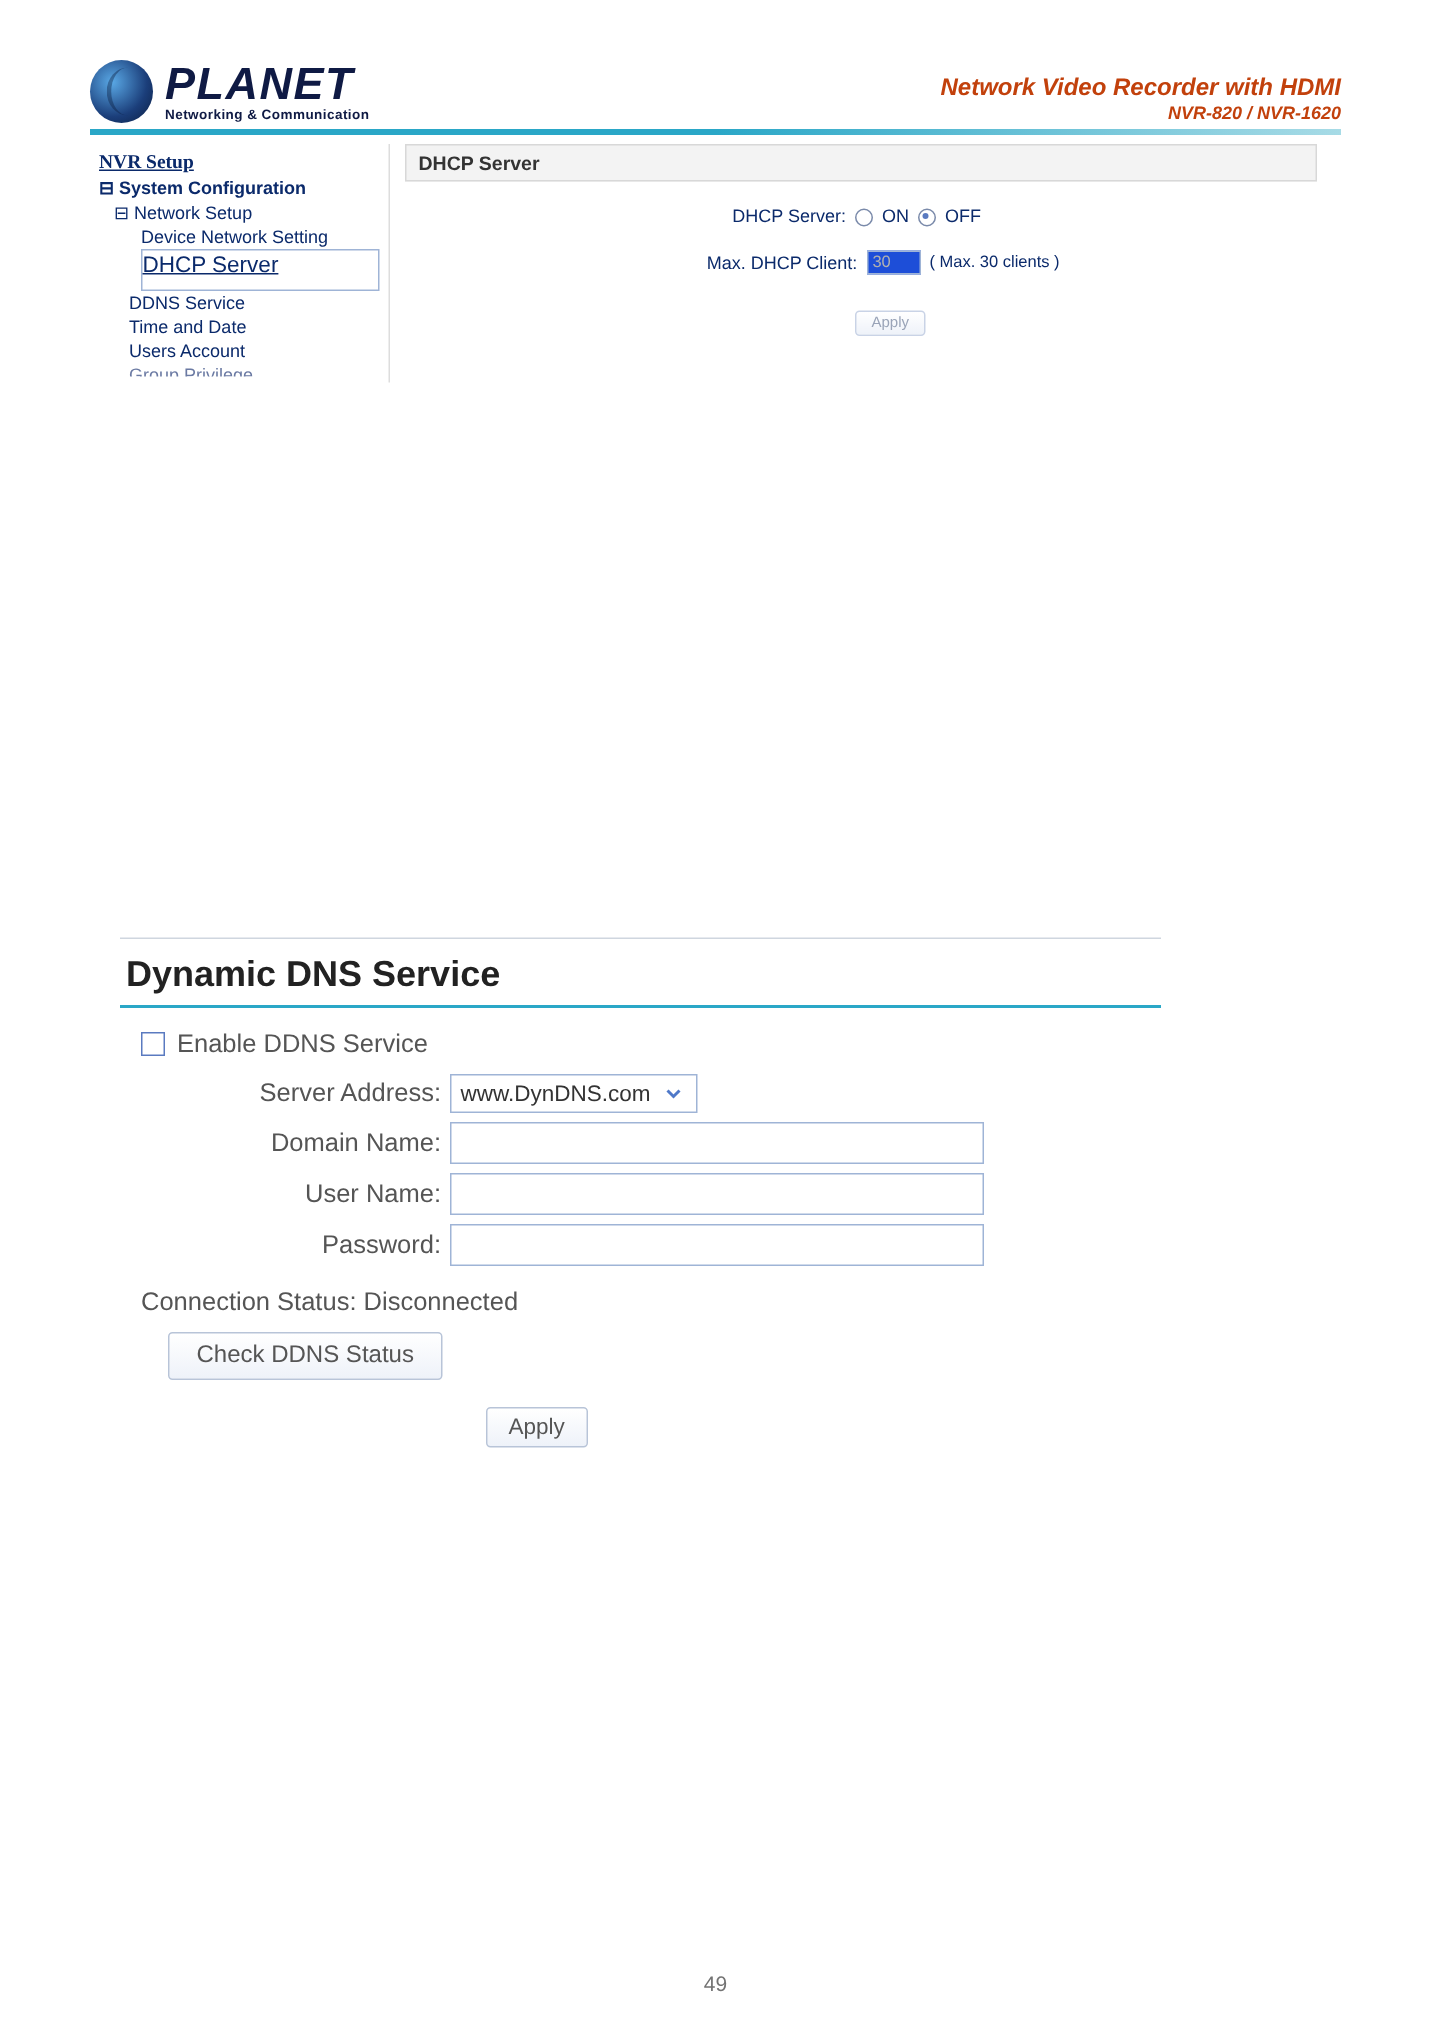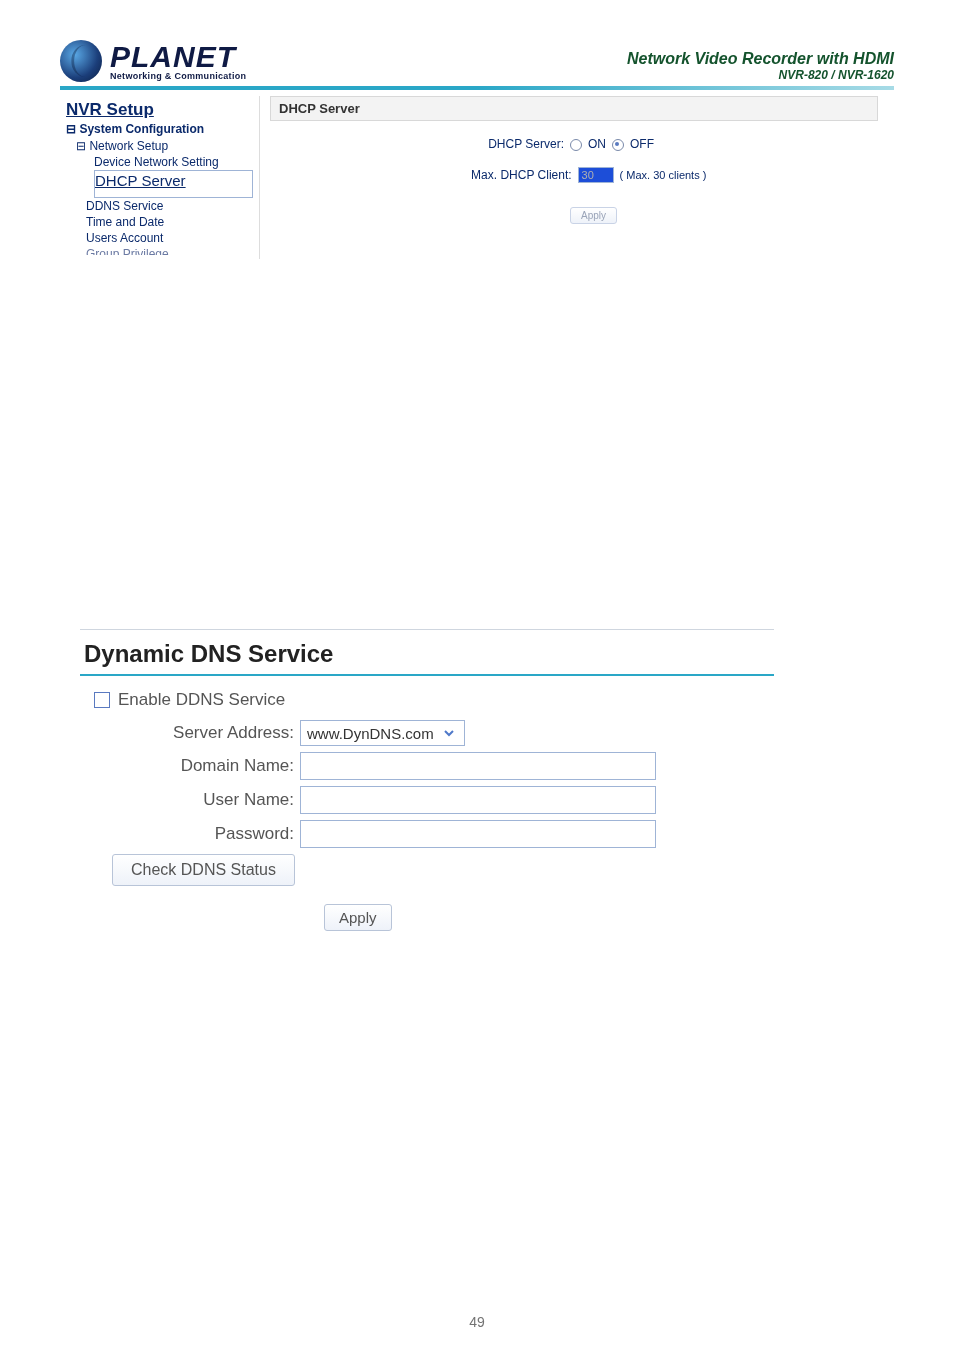--- a/index.html
+++ b/index.html
@@ -68,7 +68,7 @@
   }
   .title-block {
     text-align: right;
-    color: #14532d;
+    color: #c2410c;
     font-style: italic;
     font-weight: 700;
     margin-top: 20px;

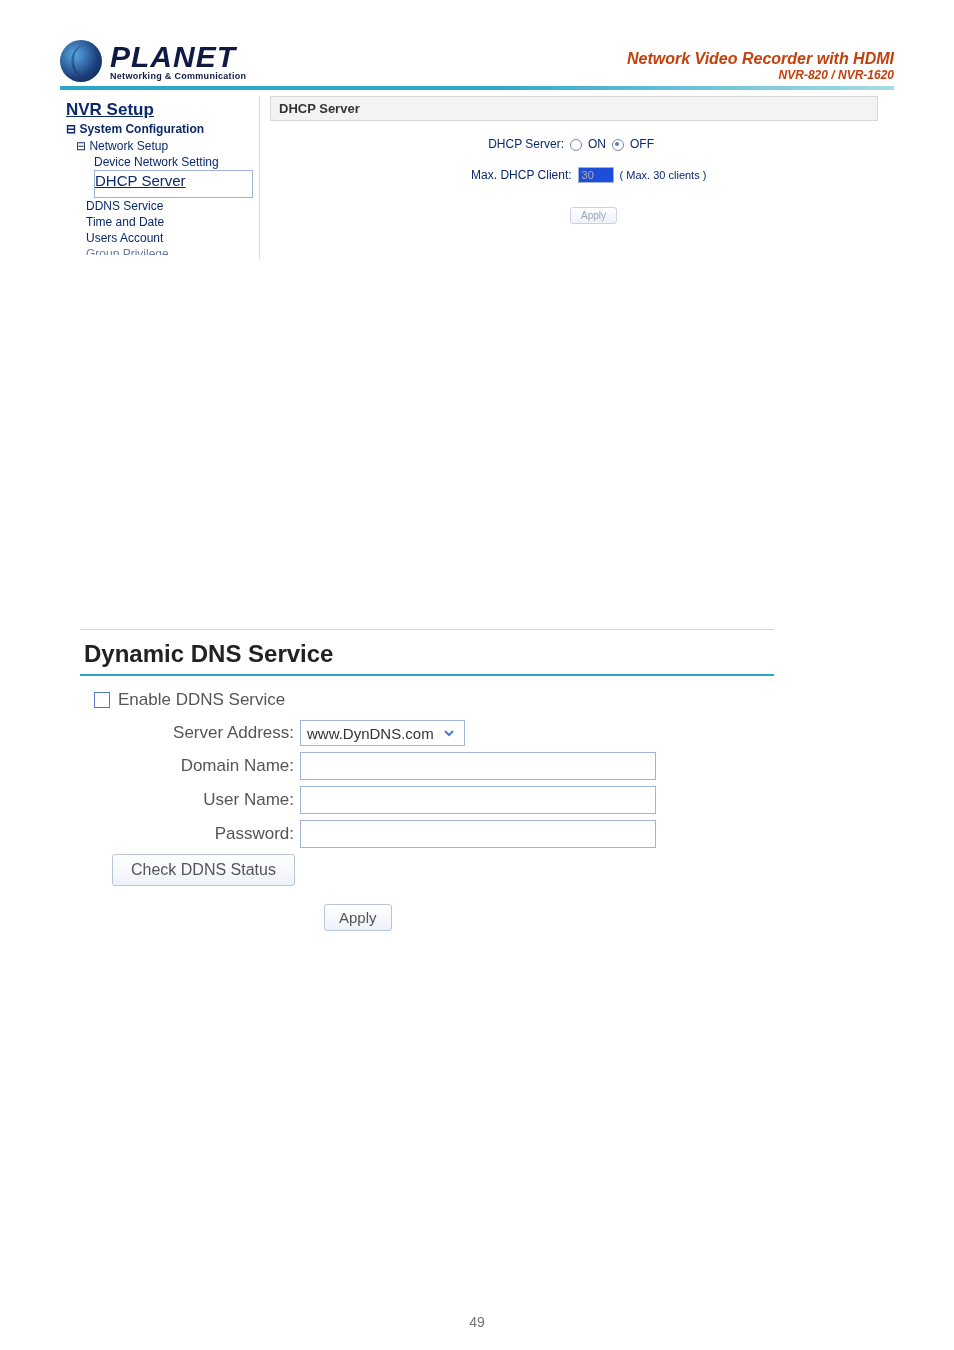--- a/index.html
+++ b/index.html
@@ -105,7 +105,8 @@
     font-weight: 700;
     text-decoration: underline;
     color: #0b2a6b;
-    font-size: 17px;
+    font-size: 13px;
+    font-family: Liberation Serif, serif;
   }
   .nav-col .sys-conf {
     color: #0b2a6b;

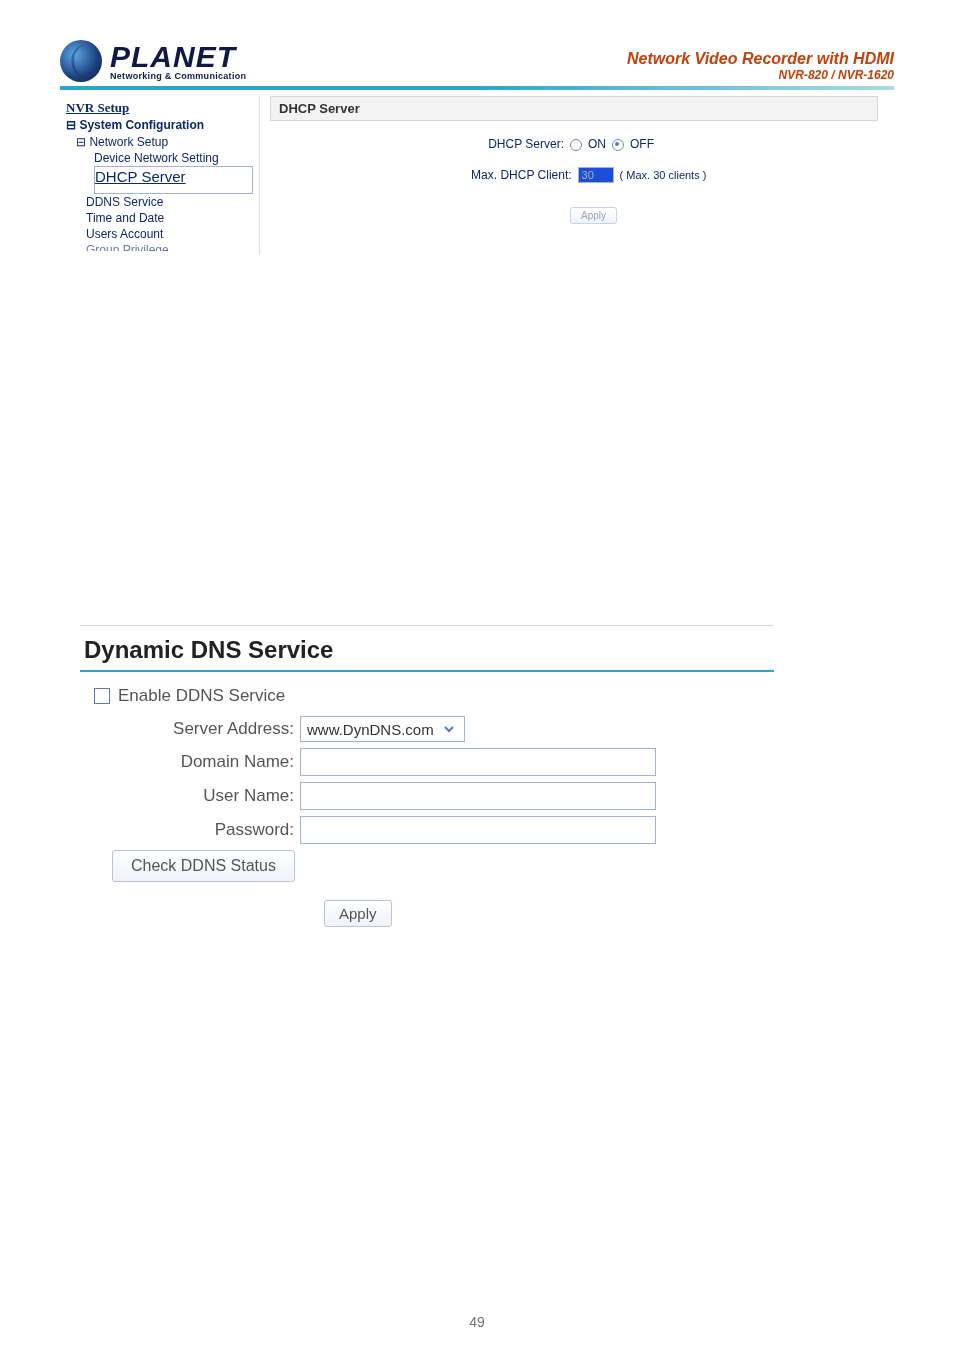--- a/index.html
+++ b/index.html
@@ -419,6 +419,7 @@
       <input class="txt" type="password" value="" style="">
     </div>
 
+    <div class="conn-status">Connection Status: Disconnected</div>
 
     <span class="big-btn">Check DDNS Status</span>
 

